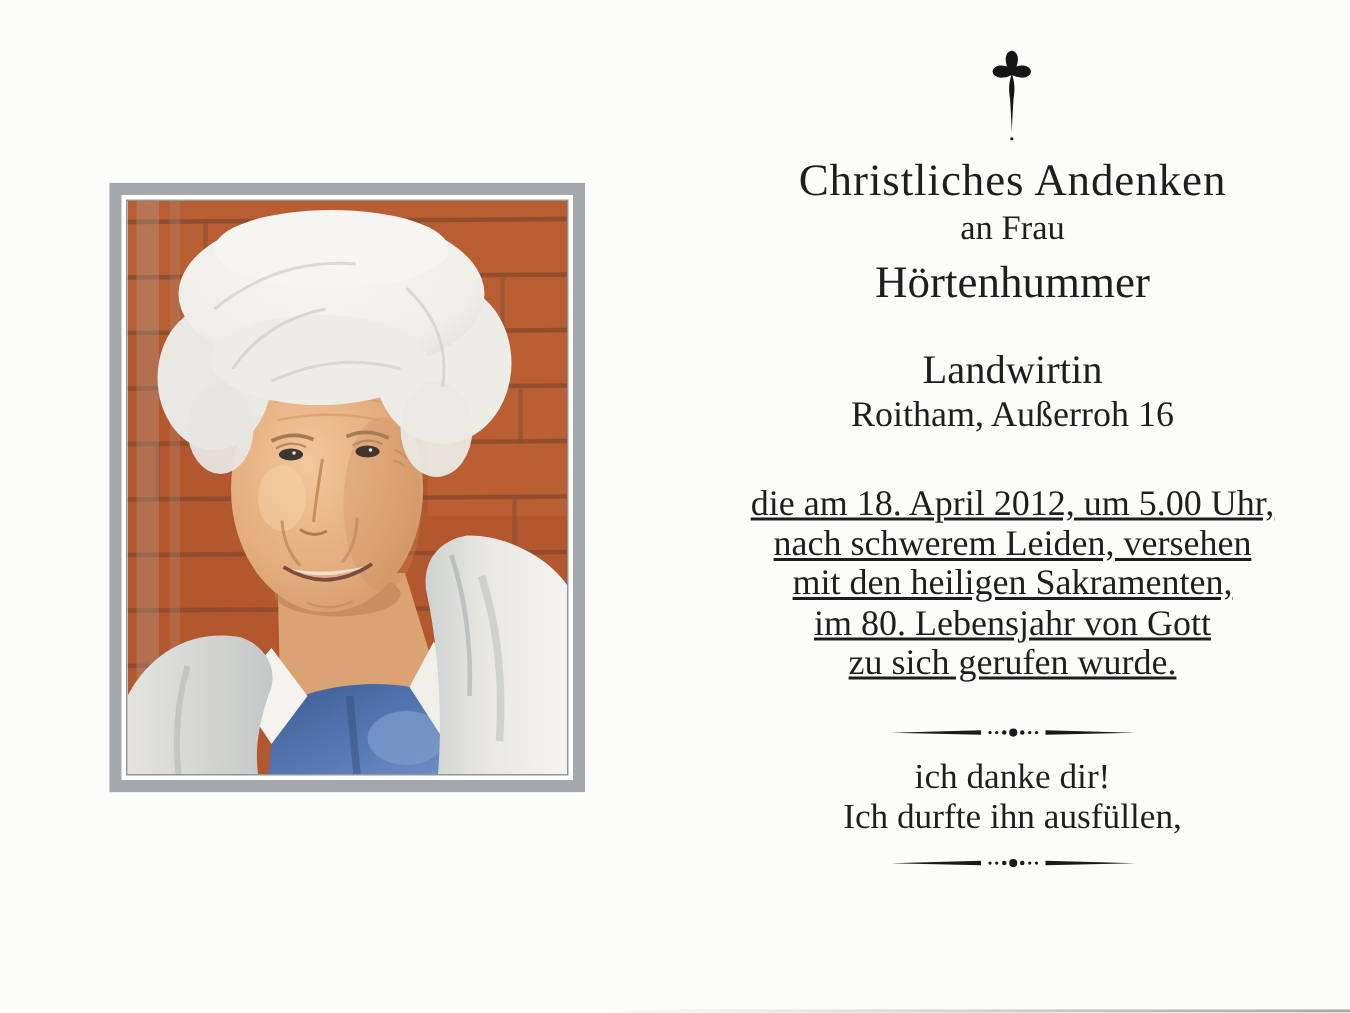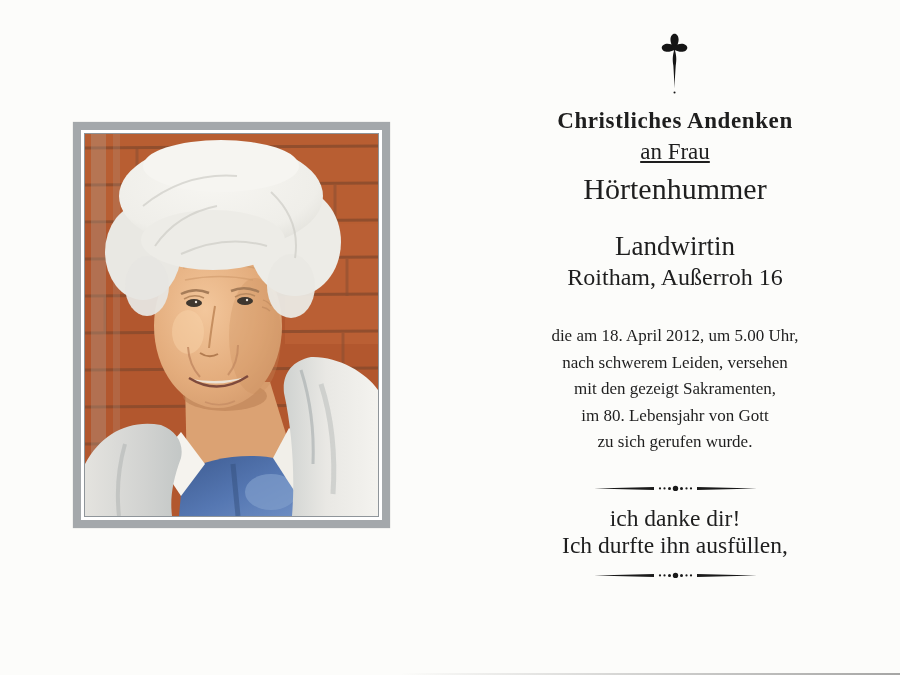--- a/index.html
+++ b/index.html
@@ -34,7 +34,7 @@
   }
   .cross-wrap{margin-top:32px;height:64px;}
   .cross-wrap svg{height:64px;}
-  .memorial-title{margin-top:7px;font-size:23px;line-height:35px;letter-spacing:.6px;font-weight:bold;}
+  .memorial-title{margin-top:7px;font-size:30px;line-height:35px;letter-spacing:.6px;}
   .memorial-subtitle{font-size:23px;line-height:27px;text-decoration:underline;}
   .first-name{margin-top:2px;font-size:38px;line-height:45px;}
   .last-name{font-size:30px;line-height:48px;}

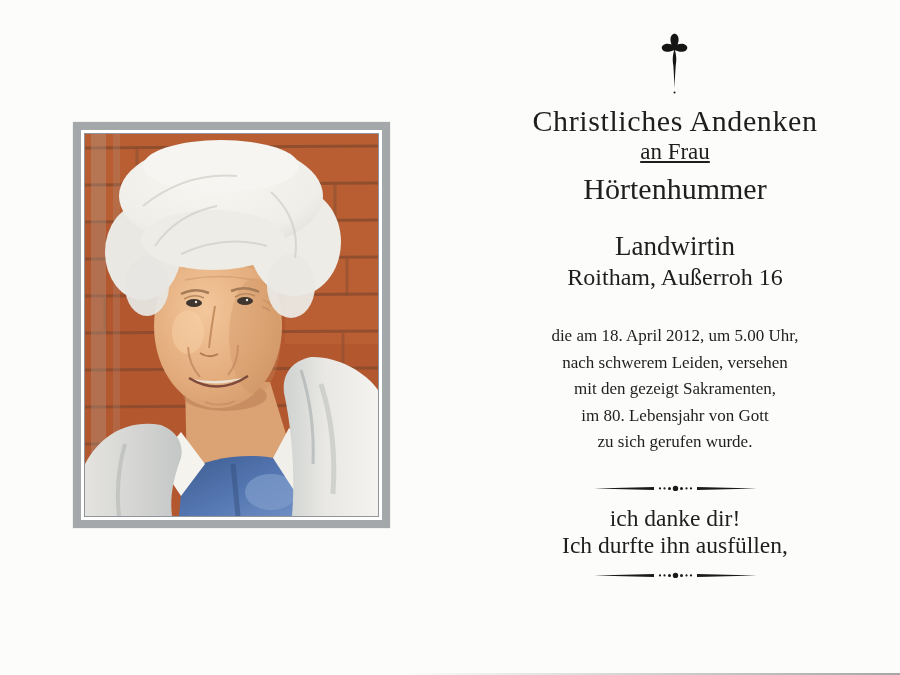--- a/index.html
+++ b/index.html
@@ -35,7 +35,7 @@
   .cross-wrap{margin-top:32px;height:64px;}
   .cross-wrap svg{height:64px;}
   .memorial-title{margin-top:7px;font-size:30px;line-height:35px;letter-spacing:.6px;}
-  .memorial-subtitle{font-size:23px;line-height:27px;text-decoration:underline;}
+  .memorial-subtitle{font-size:23px;line-height:27px;}
   .first-name{margin-top:2px;font-size:38px;line-height:45px;}
   .last-name{font-size:30px;line-height:48px;}
   .occupation{margin-top:18px;font-size:27px;line-height:31px;}

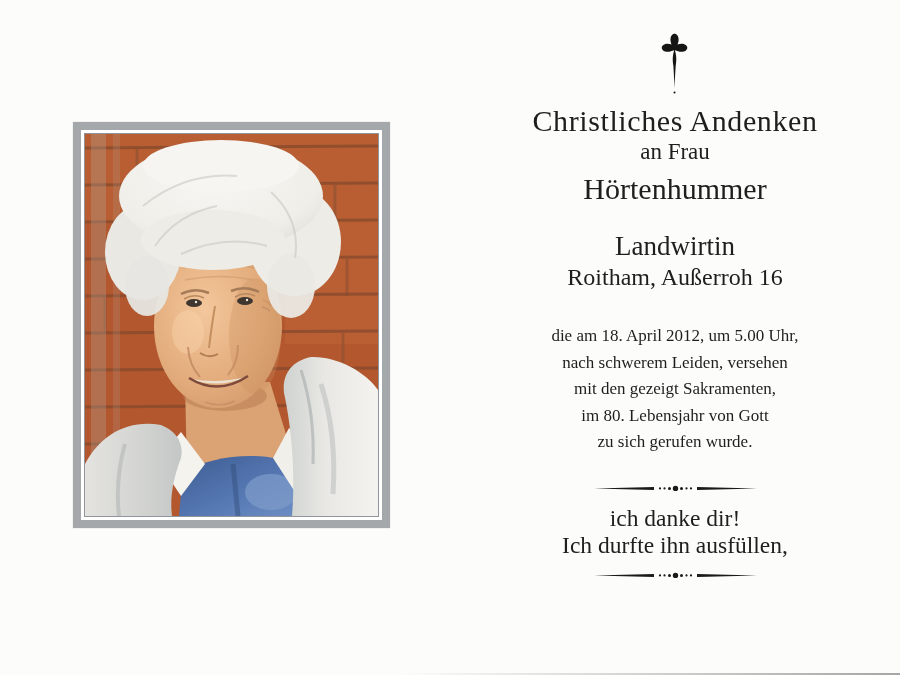--- a/index.html
+++ b/index.html
@@ -40,7 +40,7 @@
   .last-name{font-size:30px;line-height:48px;}
   .occupation{margin-top:18px;font-size:27px;line-height:31px;}
   .residence{font-size:24px;line-height:30px;}
-  .obituary{margin-top:31px;font-size:17px;line-height:26.5px;}
+  .obituary{margin-top:31px;font-size:24px;line-height:26.5px;text-decoration:underline;}
   .divider{margin:0 auto;display:block;}
   .divider.d1{margin-top:26px;}
   .verse{margin-top:11px;font-size:23.5px;line-height:27.5px;}

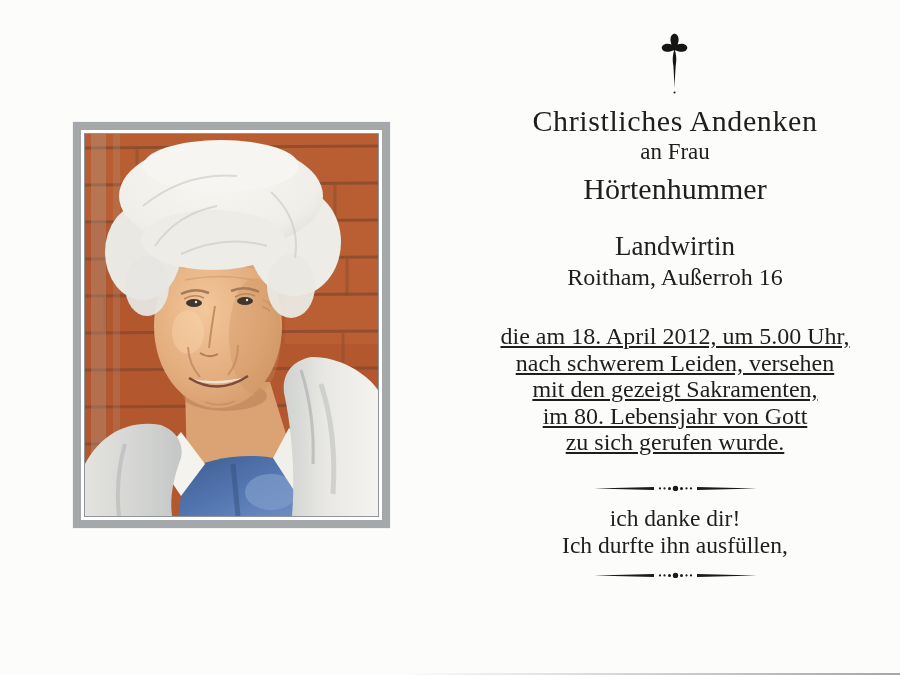--- a/index.html
+++ b/index.html
@@ -192,7 +192,7 @@
     <div class="obituary">
       <div>die am 18. April 2012, um 5.00 Uhr,</div>
       <div>nach schwerem Leiden, versehen</div>
-      <div>mit den gezeigt Sakramenten,</div>
+      <div>mit den heiligen Sakramenten,</div>
       <div>im 80. Lebensjahr von Gott</div>
       <div>zu sich gerufen wurde.</div>
     </div>

